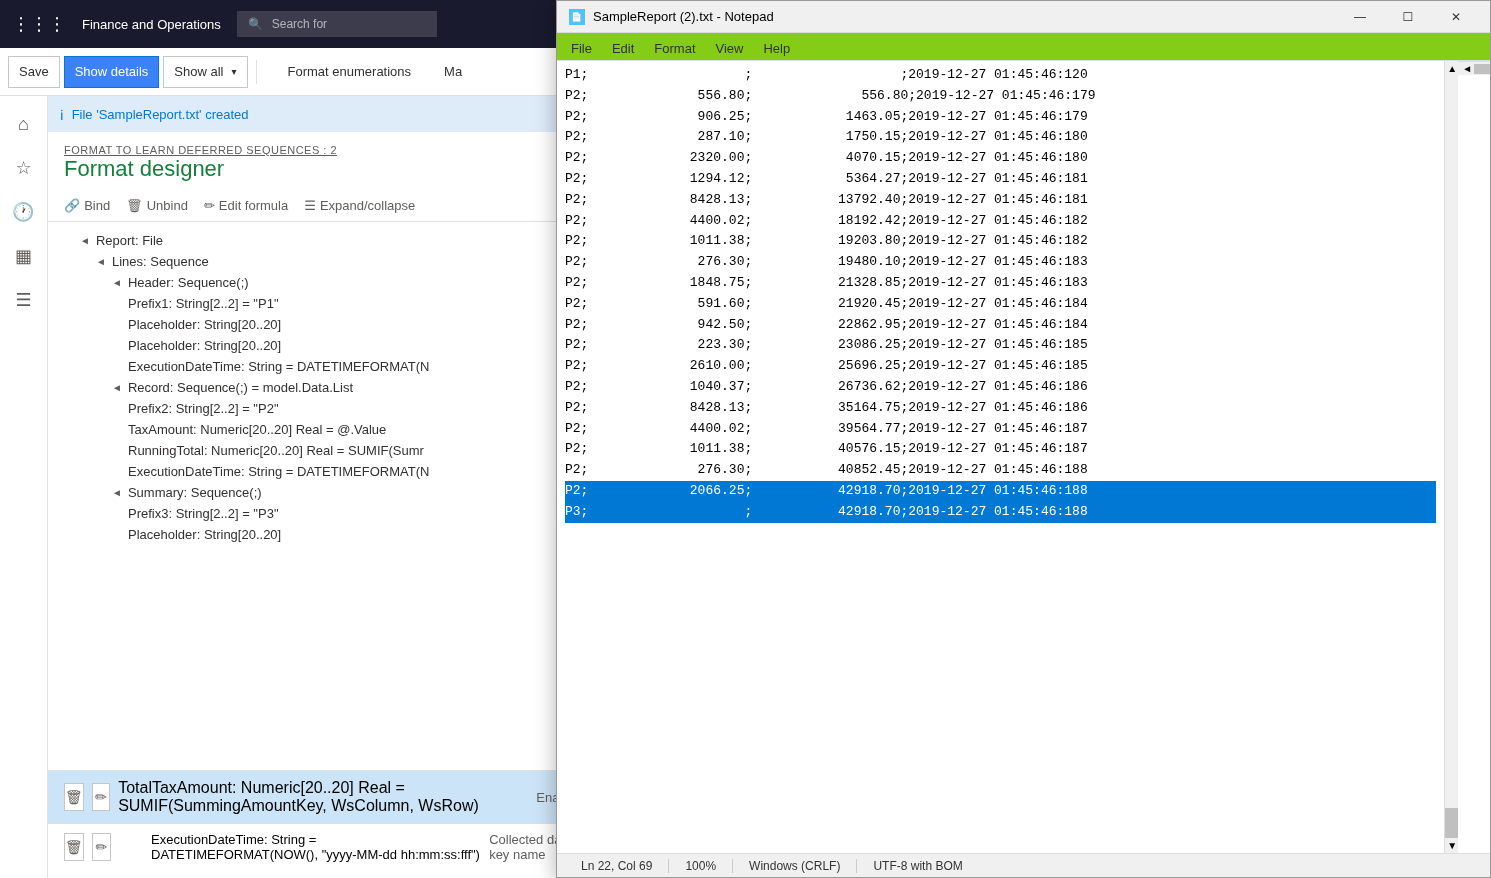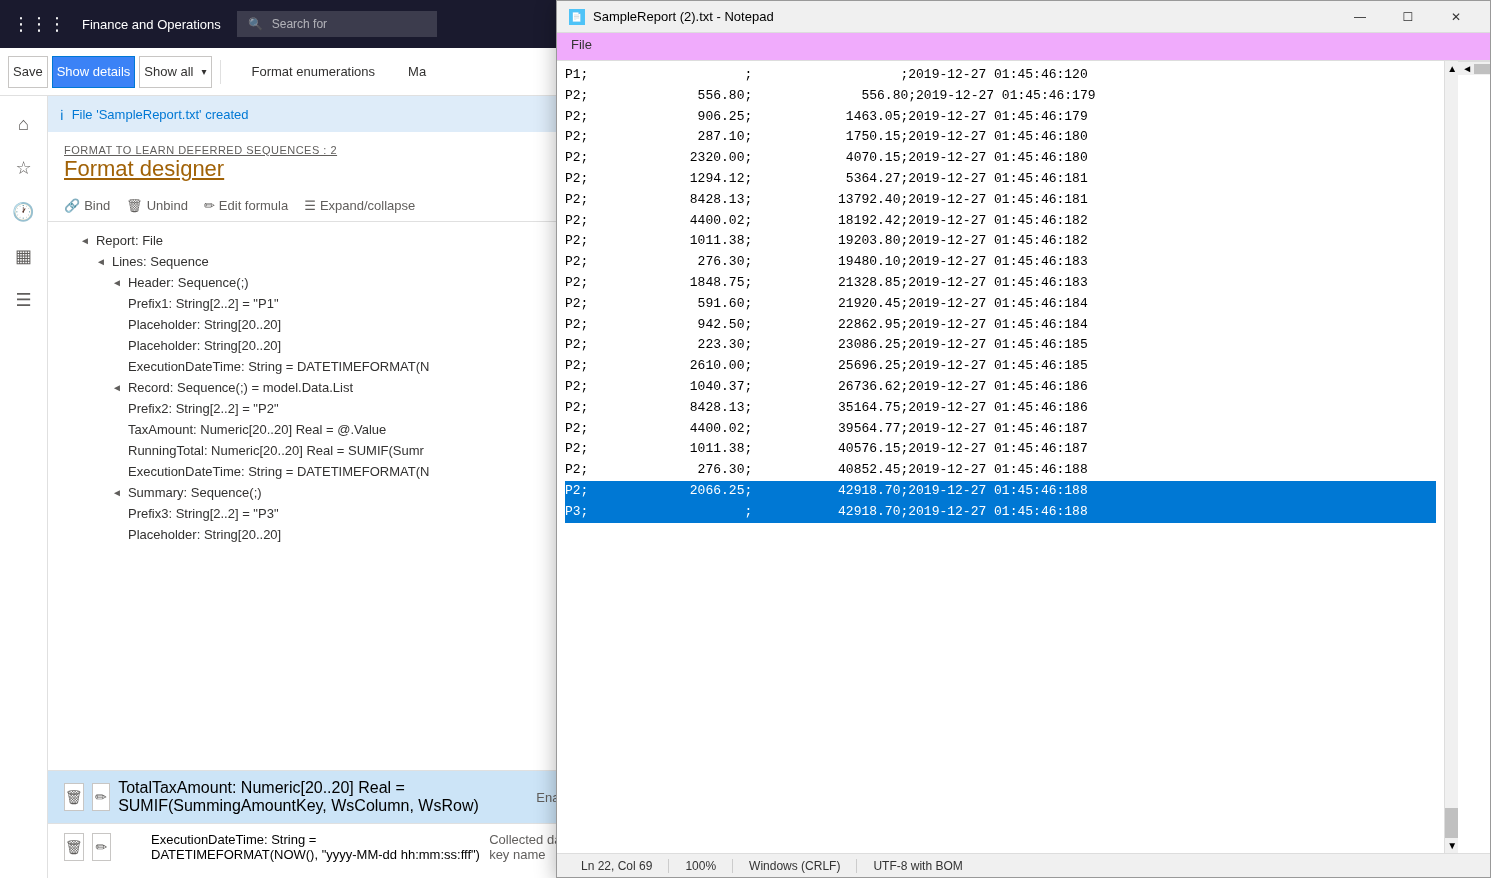--- a/index.html
+++ b/index.html
@@ -267,13 +267,12 @@
 
     
     .notepad-menu {
-      background: #f0abfc;
+      background: #84cc16;
       height: 28px;
       display: flex;
-      align-items: flex-start;
+      align-items: flex-end;
       padding: 0 4px;
       border-bottom: 1px solid #ddd;
-      flex-direction: column;
     }
     .notepad-menu .menu-item {
       padding: 4px 10px;

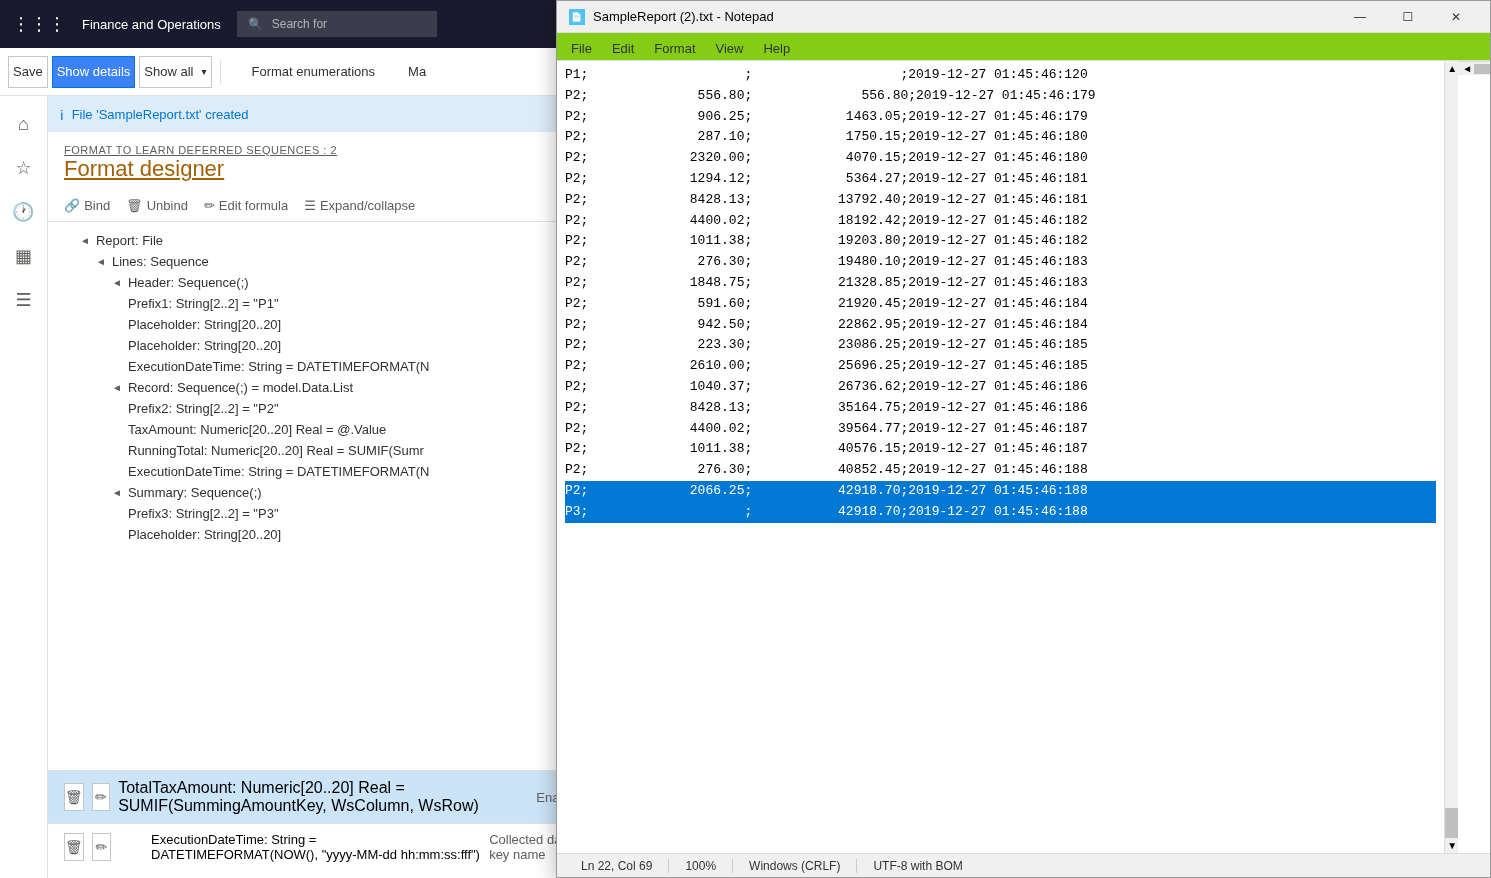--- a/index.html
+++ b/index.html
@@ -45,7 +45,7 @@
     }
     .toolbar-btn {
       height: 32px;
-      padding: 0 4px;
+      padding: 0 10px;
       border: 1px solid #c8c6c4;
       background: #fff;
       cursor: pointer;

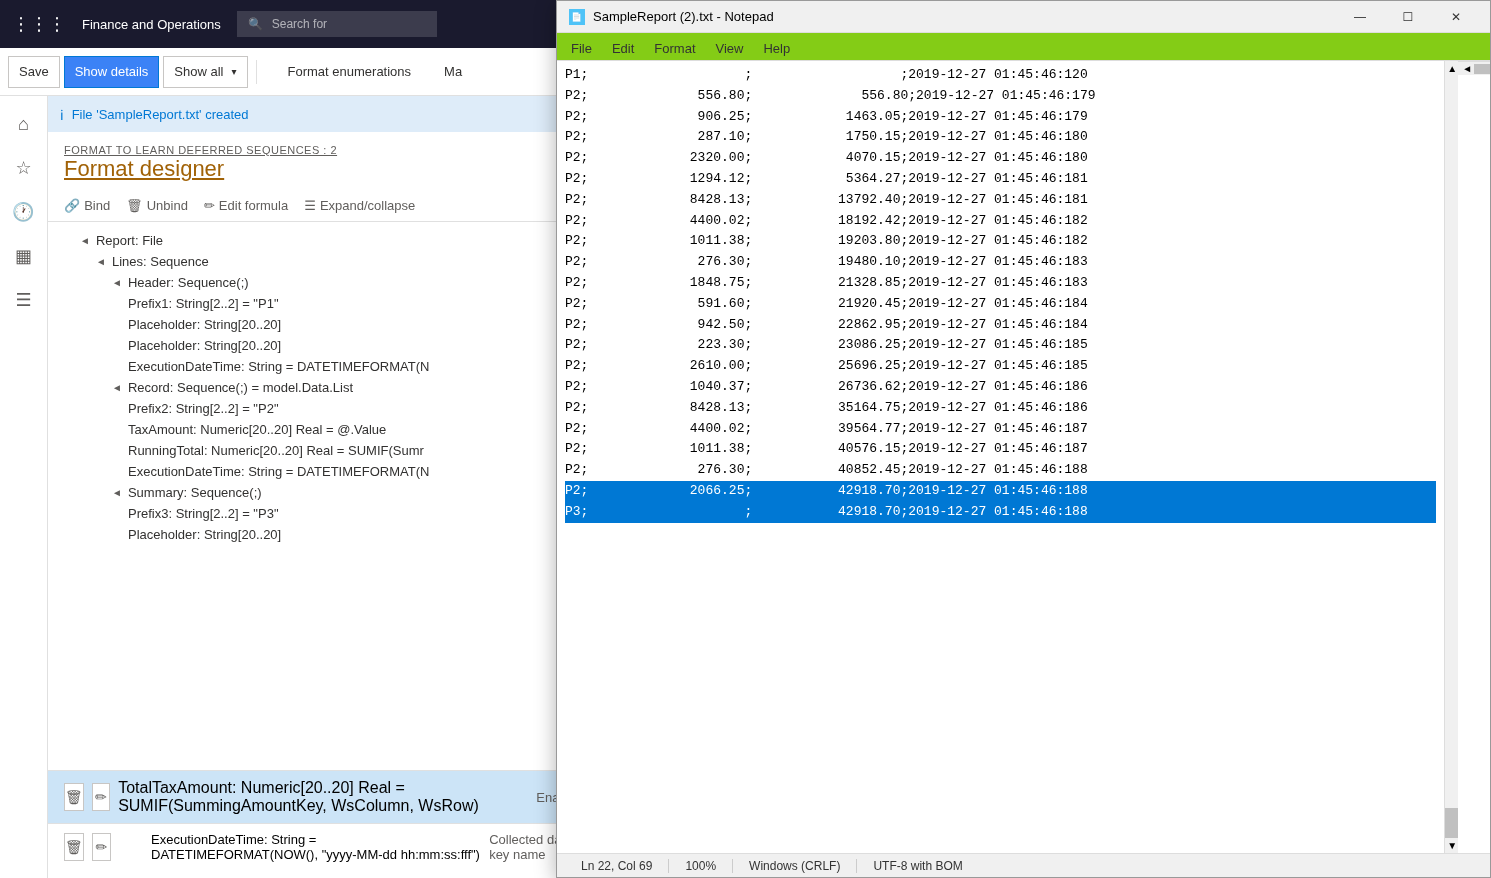--- a/index.html
+++ b/index.html
@@ -135,8 +135,7 @@
     .designer-header .title {
       font-size: 22px;
       font-weight: 300;
-      color: #a16207;
-      text-decoration: underline;
+      color: #15803d;
     }
 
     

